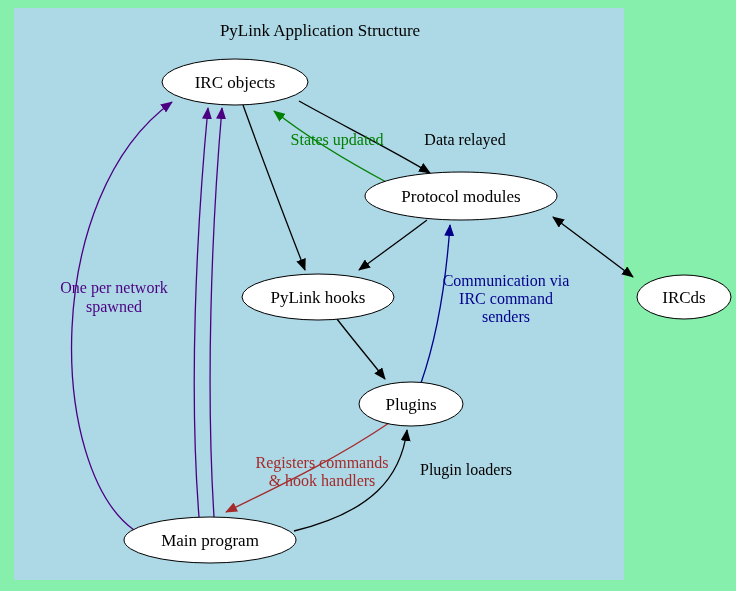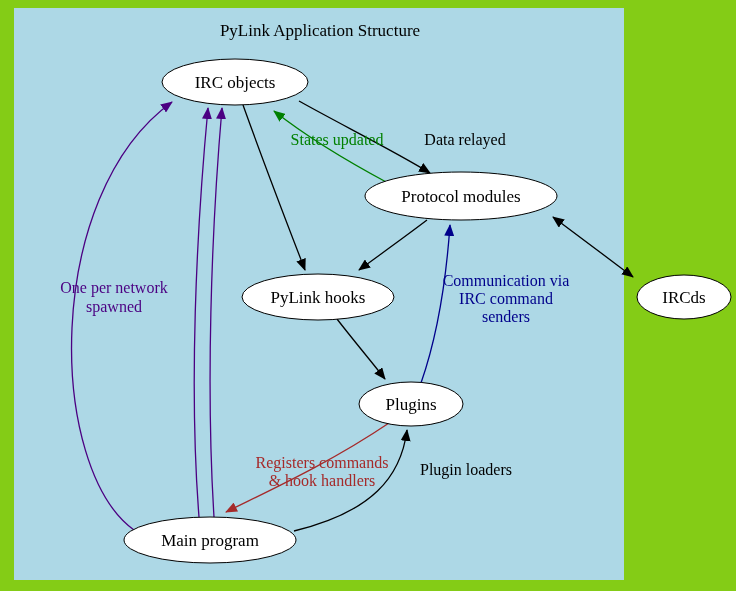--- a/index.html
+++ b/index.html
@@ -6,7 +6,7 @@
   .canvas{
     position:relative;
     width:736px;height:591px;
-    background:#84cc16;
+    background:#86efac;
     font-family:"Liberation Serif","DejaVu Serif",serif;
   }
   svg{display:block;}

